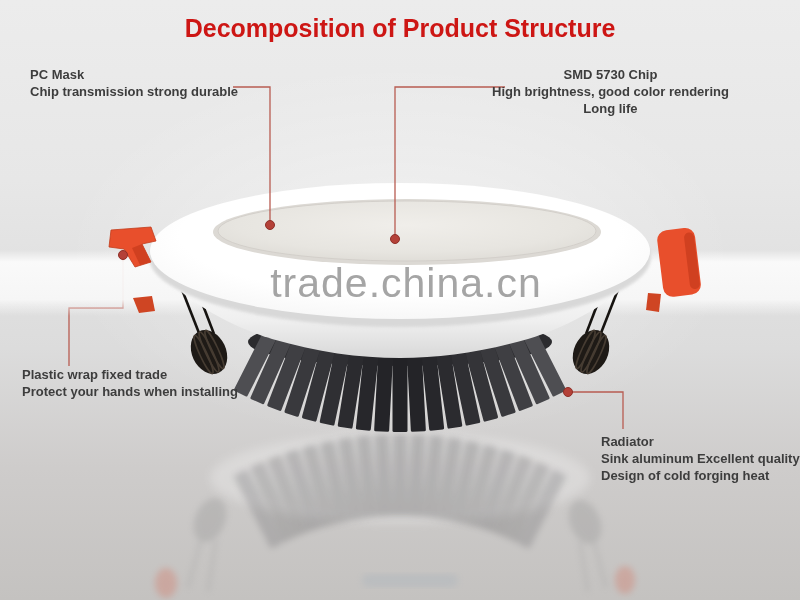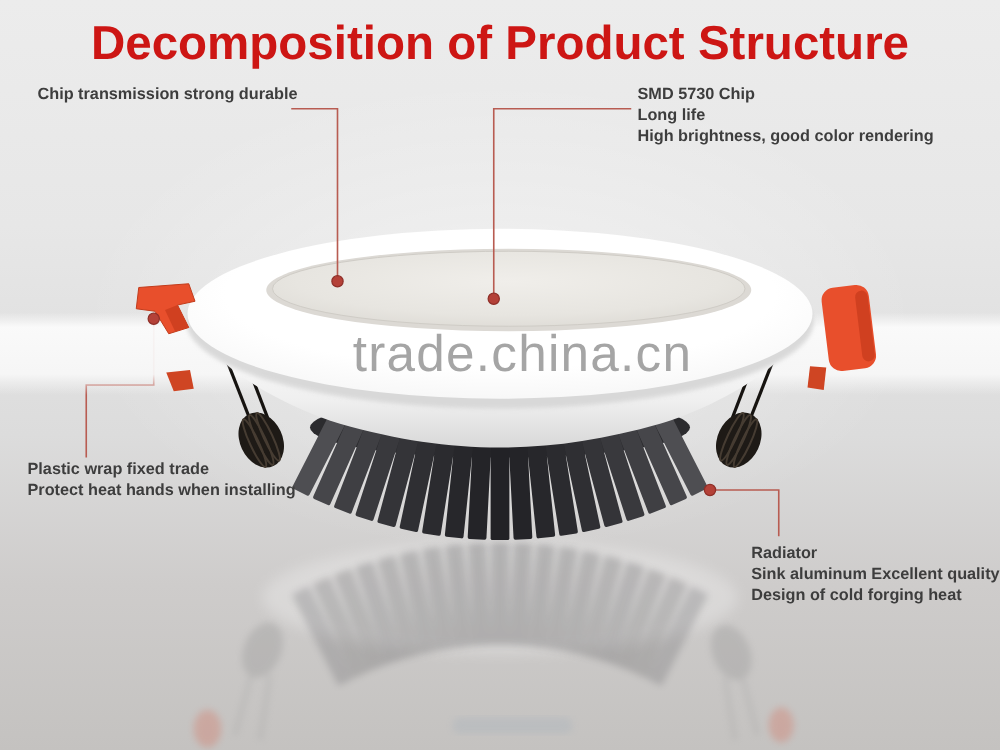--- a/index.html
+++ b/index.html
@@ -15,7 +15,7 @@
   svg.art{position:absolute;inset:0;}
   .page-title{
     position:absolute;top:14px;left:0;width:800px;text-align:center;
-    font-size:38px;font-weight:bold;color:#cd1614;letter-spacing:0px;
+    font-size:25px;font-weight:bold;color:#cd1614;letter-spacing:0px;
   }
   .callout{position:absolute;color:#3d3d3d;font-size:13px;font-weight:bold;line-height:17px;white-space:nowrap;}
   .co-pcmask{left:30px;top:66px;}

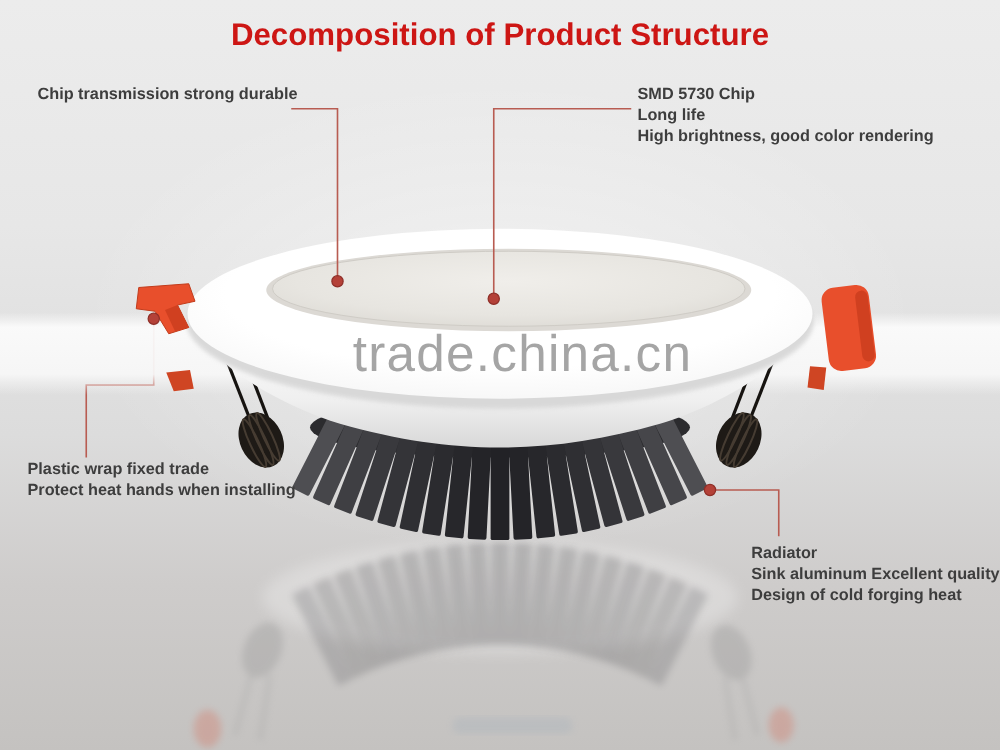--- a/index.html
+++ b/index.html
@@ -179,6 +179,7 @@
   <div class="watermark">trade.china.cn</div>
 
   <div class="callout co-pcmask">
+    <div>PC Mask</div>
     <div>Chip transmission strong durable</div>
   </div>
 

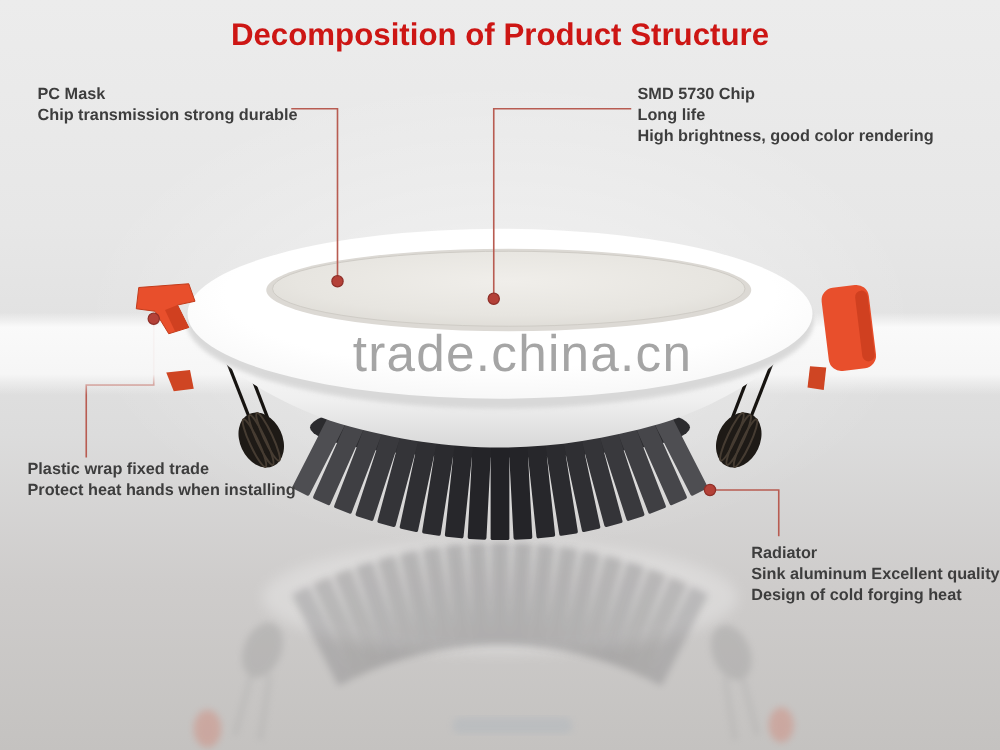--- a/index.html
+++ b/index.html
@@ -19,7 +19,7 @@
   }
   .callout{position:absolute;color:#3d3d3d;font-size:13px;font-weight:bold;line-height:17px;white-space:nowrap;}
   .co-pcmask{left:30px;top:66px;}
-  .co-smd{left:510px;top:66px;}
+  .co-smd{left:492px;top:66px;text-align:center;}
   .co-spring{left:22px;top:366px;}
   .co-radiator{left:601px;top:433px;}
   .watermark{

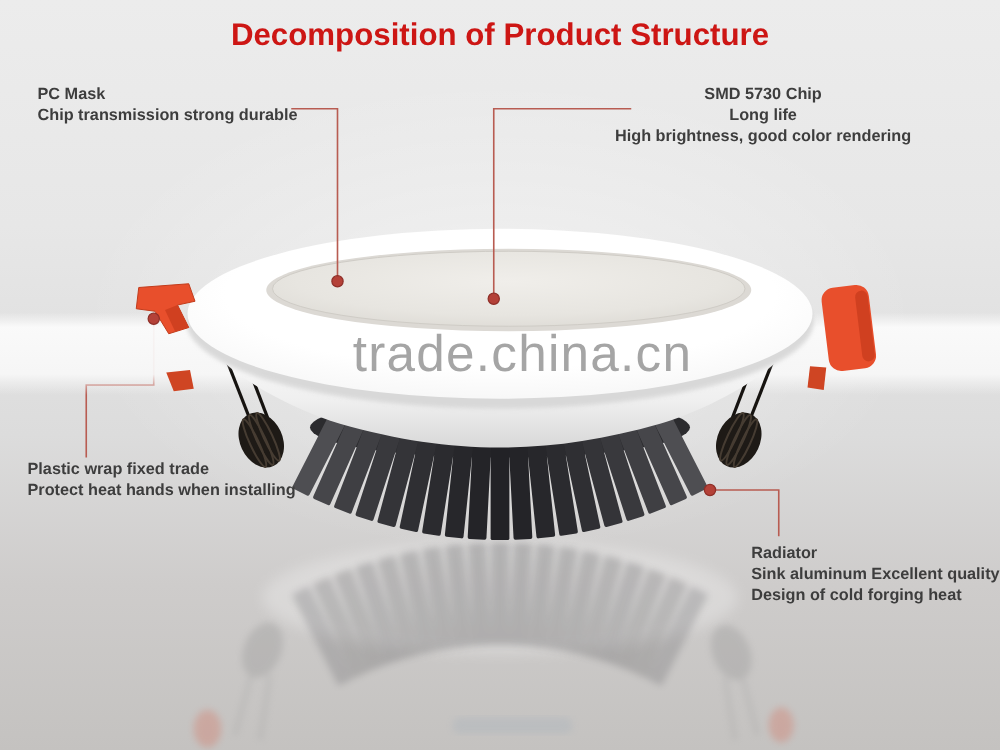--- a/index.html
+++ b/index.html
@@ -185,8 +185,8 @@
 
   <div class="callout co-smd">
     <div>SMD 5730 Chip</div>
+    <div>High brightness, good color rendering</div>
     <div>Long life</div>
-    <div>High brightness, good color rendering</div>
   </div>
 
   <div class="callout co-spring">

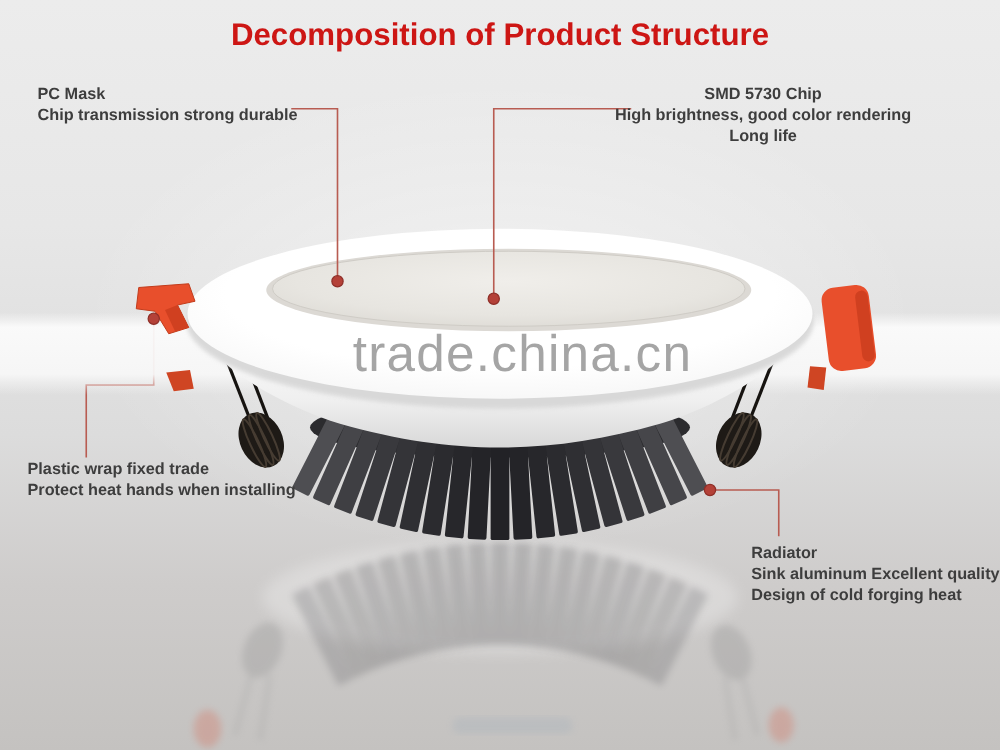--- a/index.html
+++ b/index.html
@@ -23,7 +23,7 @@
   .co-spring{left:22px;top:366px;}
   .co-radiator{left:601px;top:433px;}
   .watermark{
-    position:absolute;top:260px;left:50%;transform:translateX(-50%);margin-left:18px;
+    position:absolute;top:260px;left:50%;transform:translateX(-50%);margin-left:6px;
     font-size:41px;color:#8f8f8f;opacity:.8;letter-spacing:1px;white-space:nowrap;
   }
 </style>

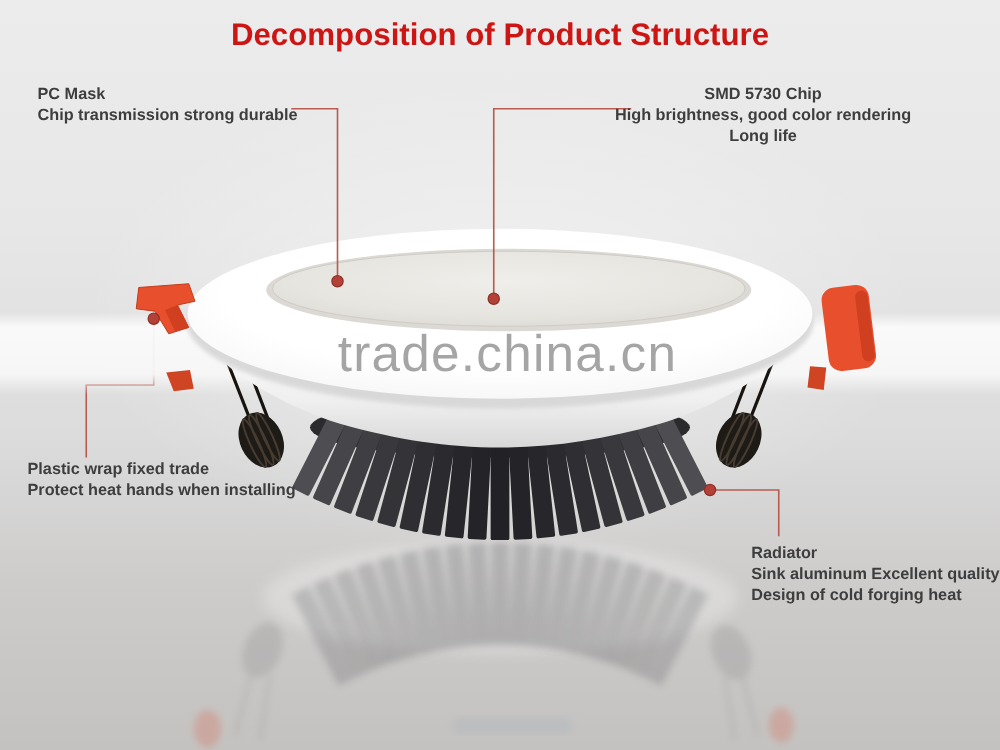--- a/index.html
+++ b/index.html
@@ -191,7 +191,7 @@
 
   <div class="callout co-spring">
     <div>Plastic wrap fixed trade</div>
-    <div>Protect heat hands when installing</div>
+    <div>Protect your hands when installing</div>
   </div>
 
   <div class="callout co-radiator">

